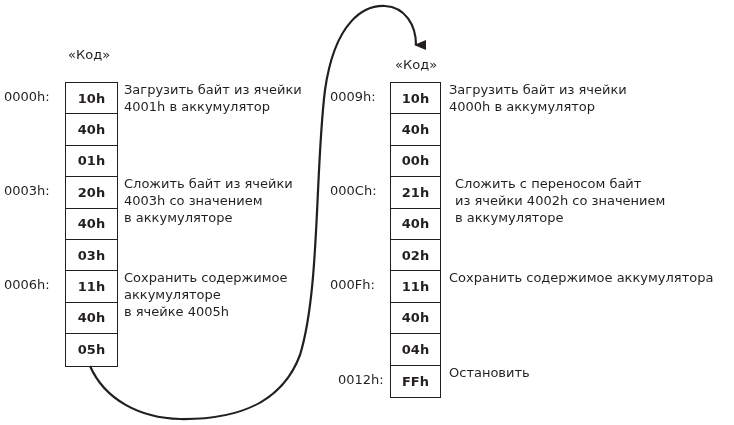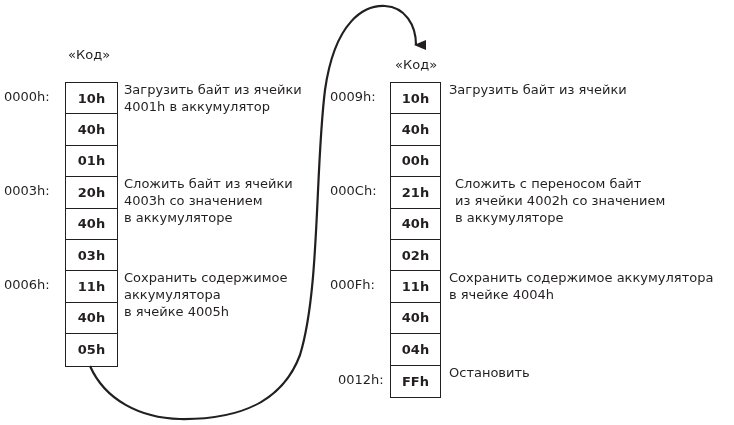--- a/index.html
+++ b/index.html
@@ -85,6 +85,7 @@
   <div id="right-descs">
       <div class="desc" style="left: 449px; top: 81px;">
         <div>Загрузить байт из ячейки</div>
+        <div>4000h в аккумулятор</div>
       </div>
       <div class="desc" style="left: 449px; top: 175.2px; margin-left: 6px;">
         <div>Сложить с переносом байт</div>

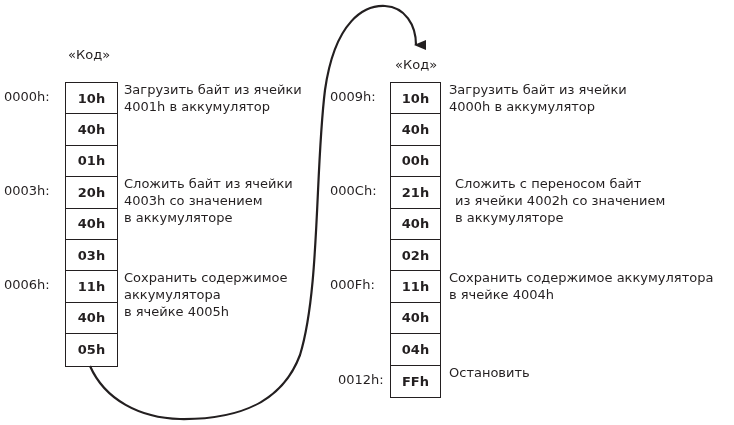--- a/index.html
+++ b/index.html
@@ -56,7 +56,7 @@
       </div>
       <div class="desc" style="left: 124px; top: 269.4px;">
         <div>Сохранить содержимое</div>
-        <div>аккумулятора</div>
+        <div>аккумуляторе</div>
         <div>в ячейке 4005h</div>
       </div>
     </div>

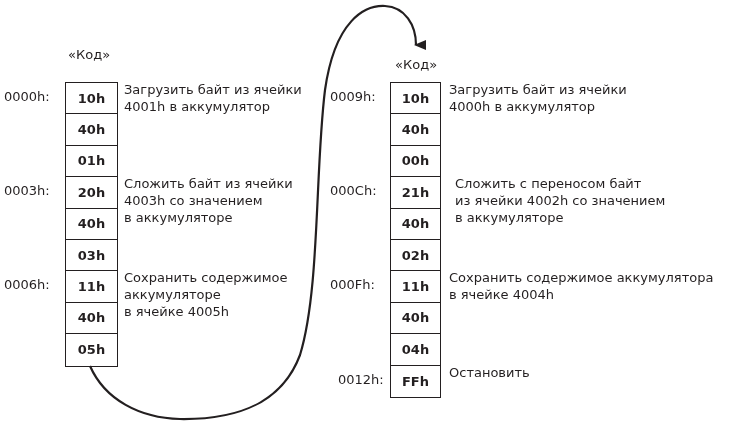--- a/index.html
+++ b/index.html
@@ -94,7 +94,6 @@
       </div>
       <div class="desc" style="left: 449px; top: 269.4px;">
         <div>Сохранить содержимое аккумулятора</div>
-        <div>в ячейке 4004h</div>
       </div>
       <div class="desc" style="left: 449px; top: 363.6px; text-align: center;">
         <div>Остановить</div>

